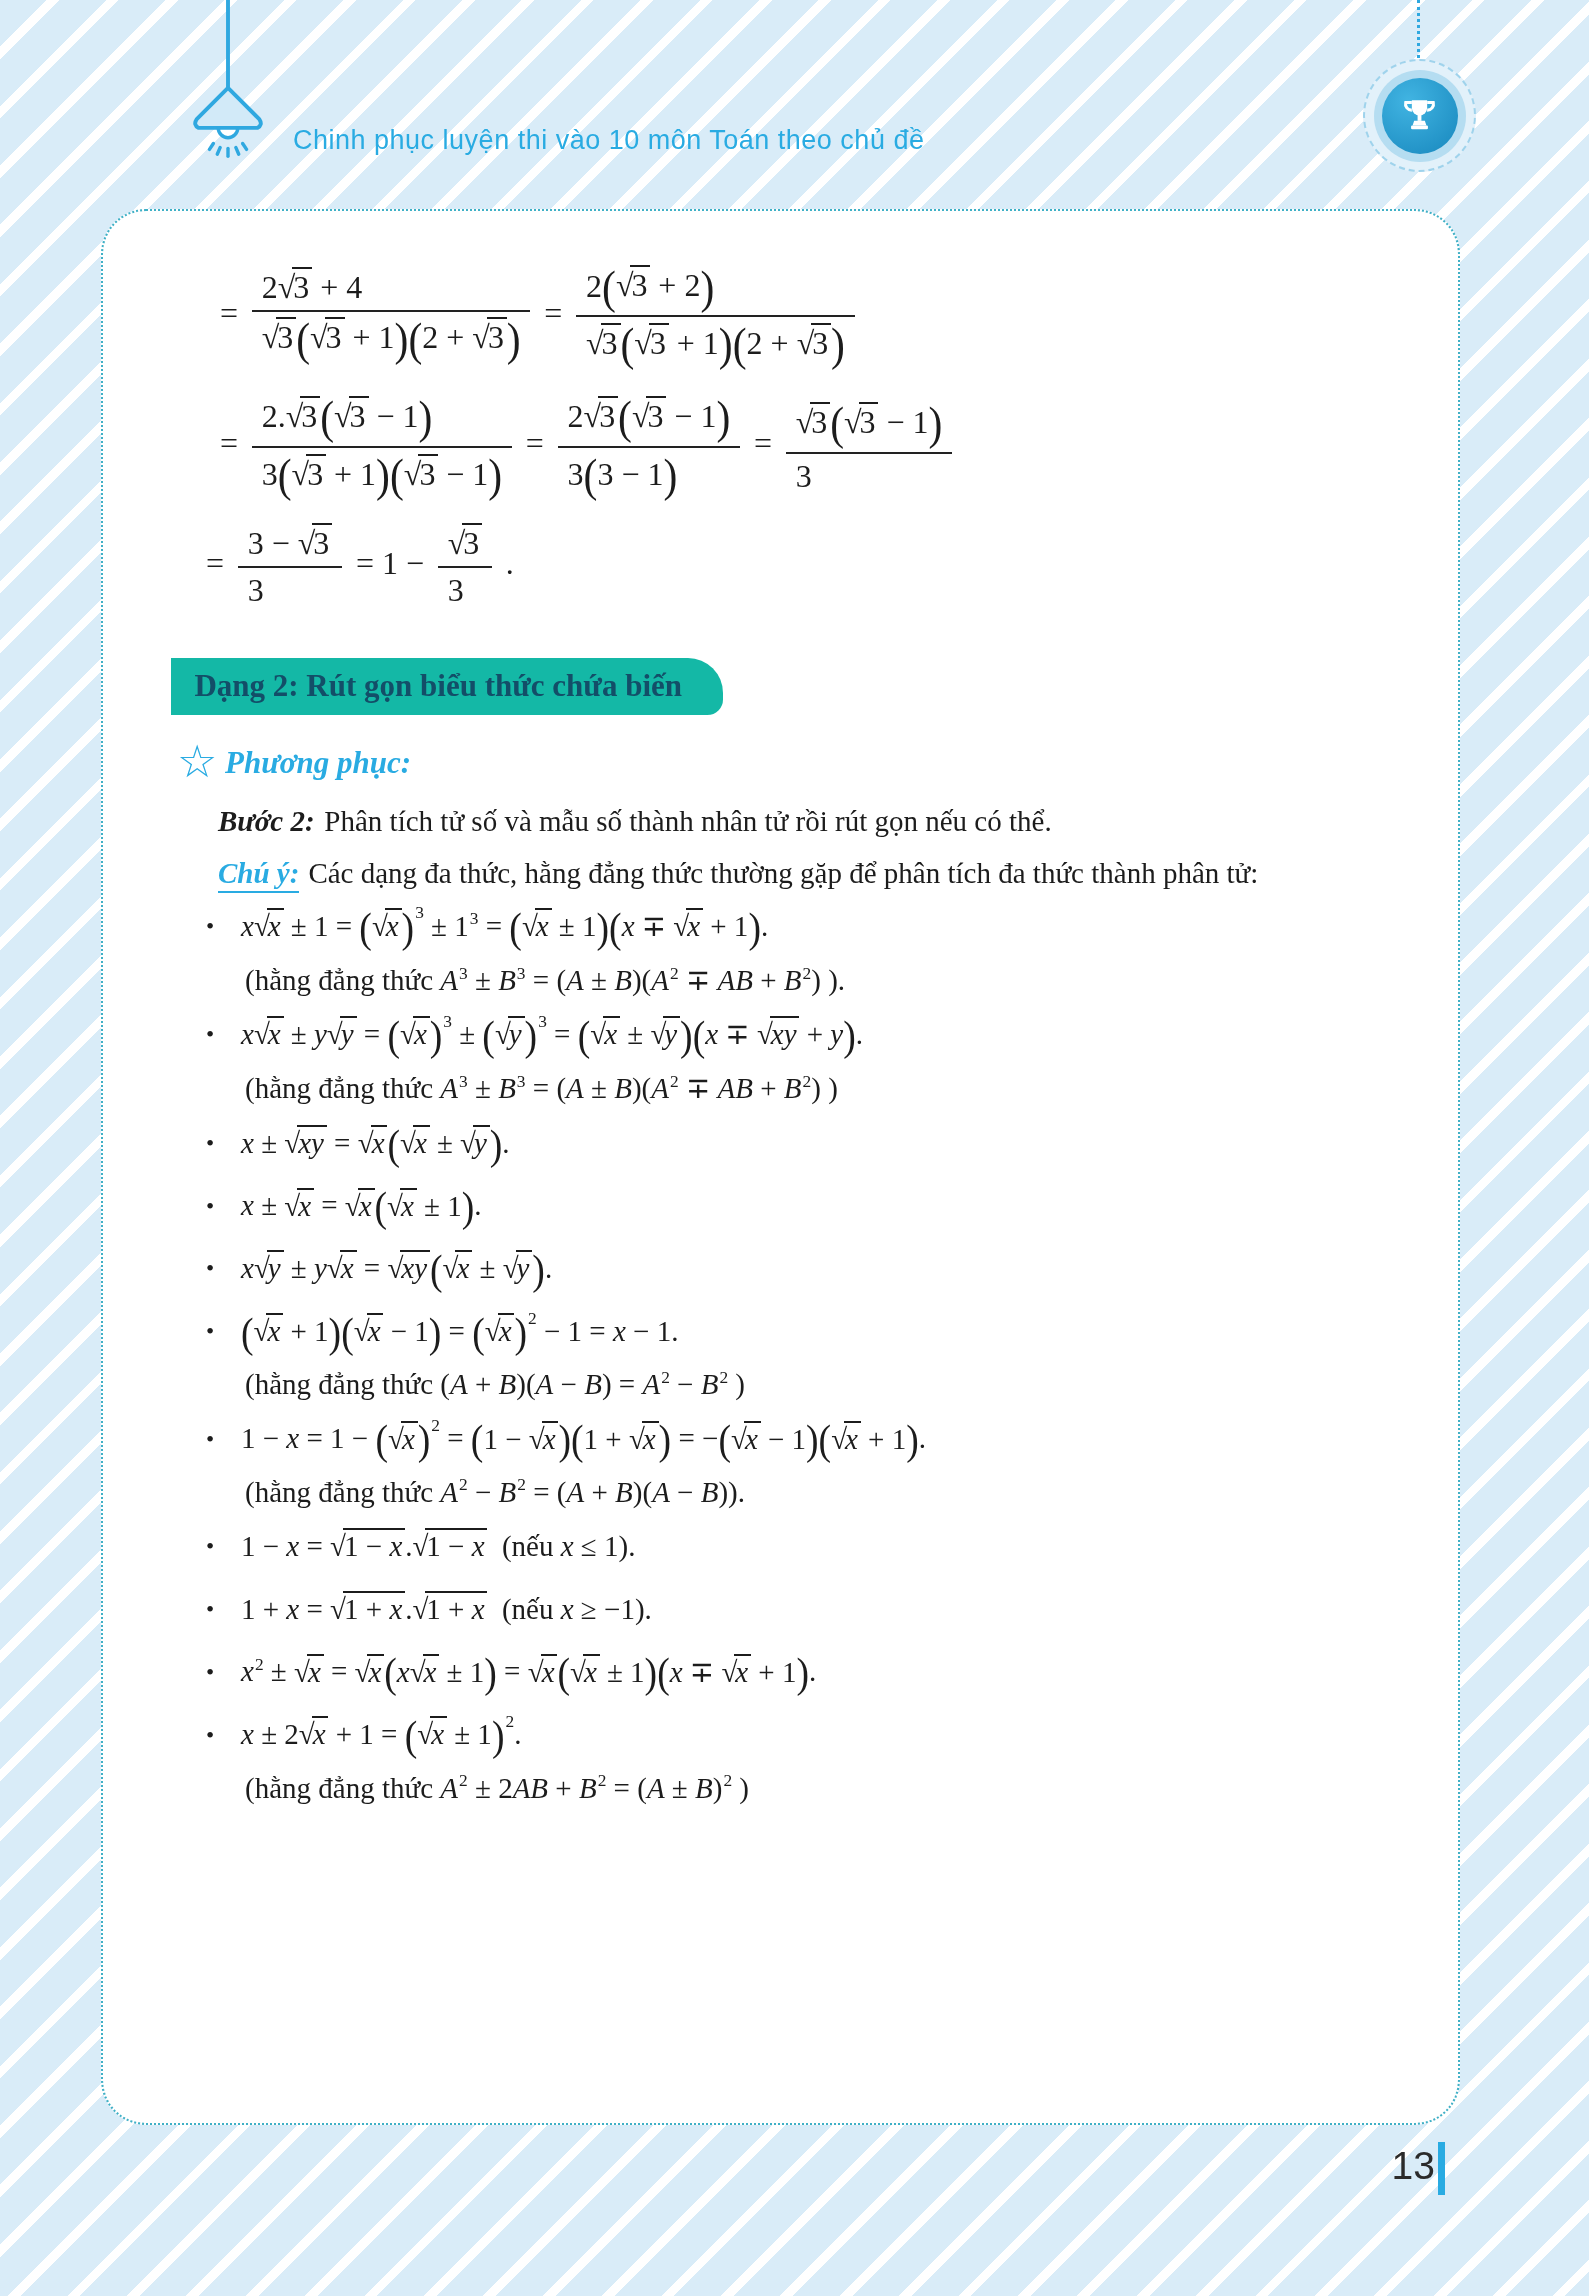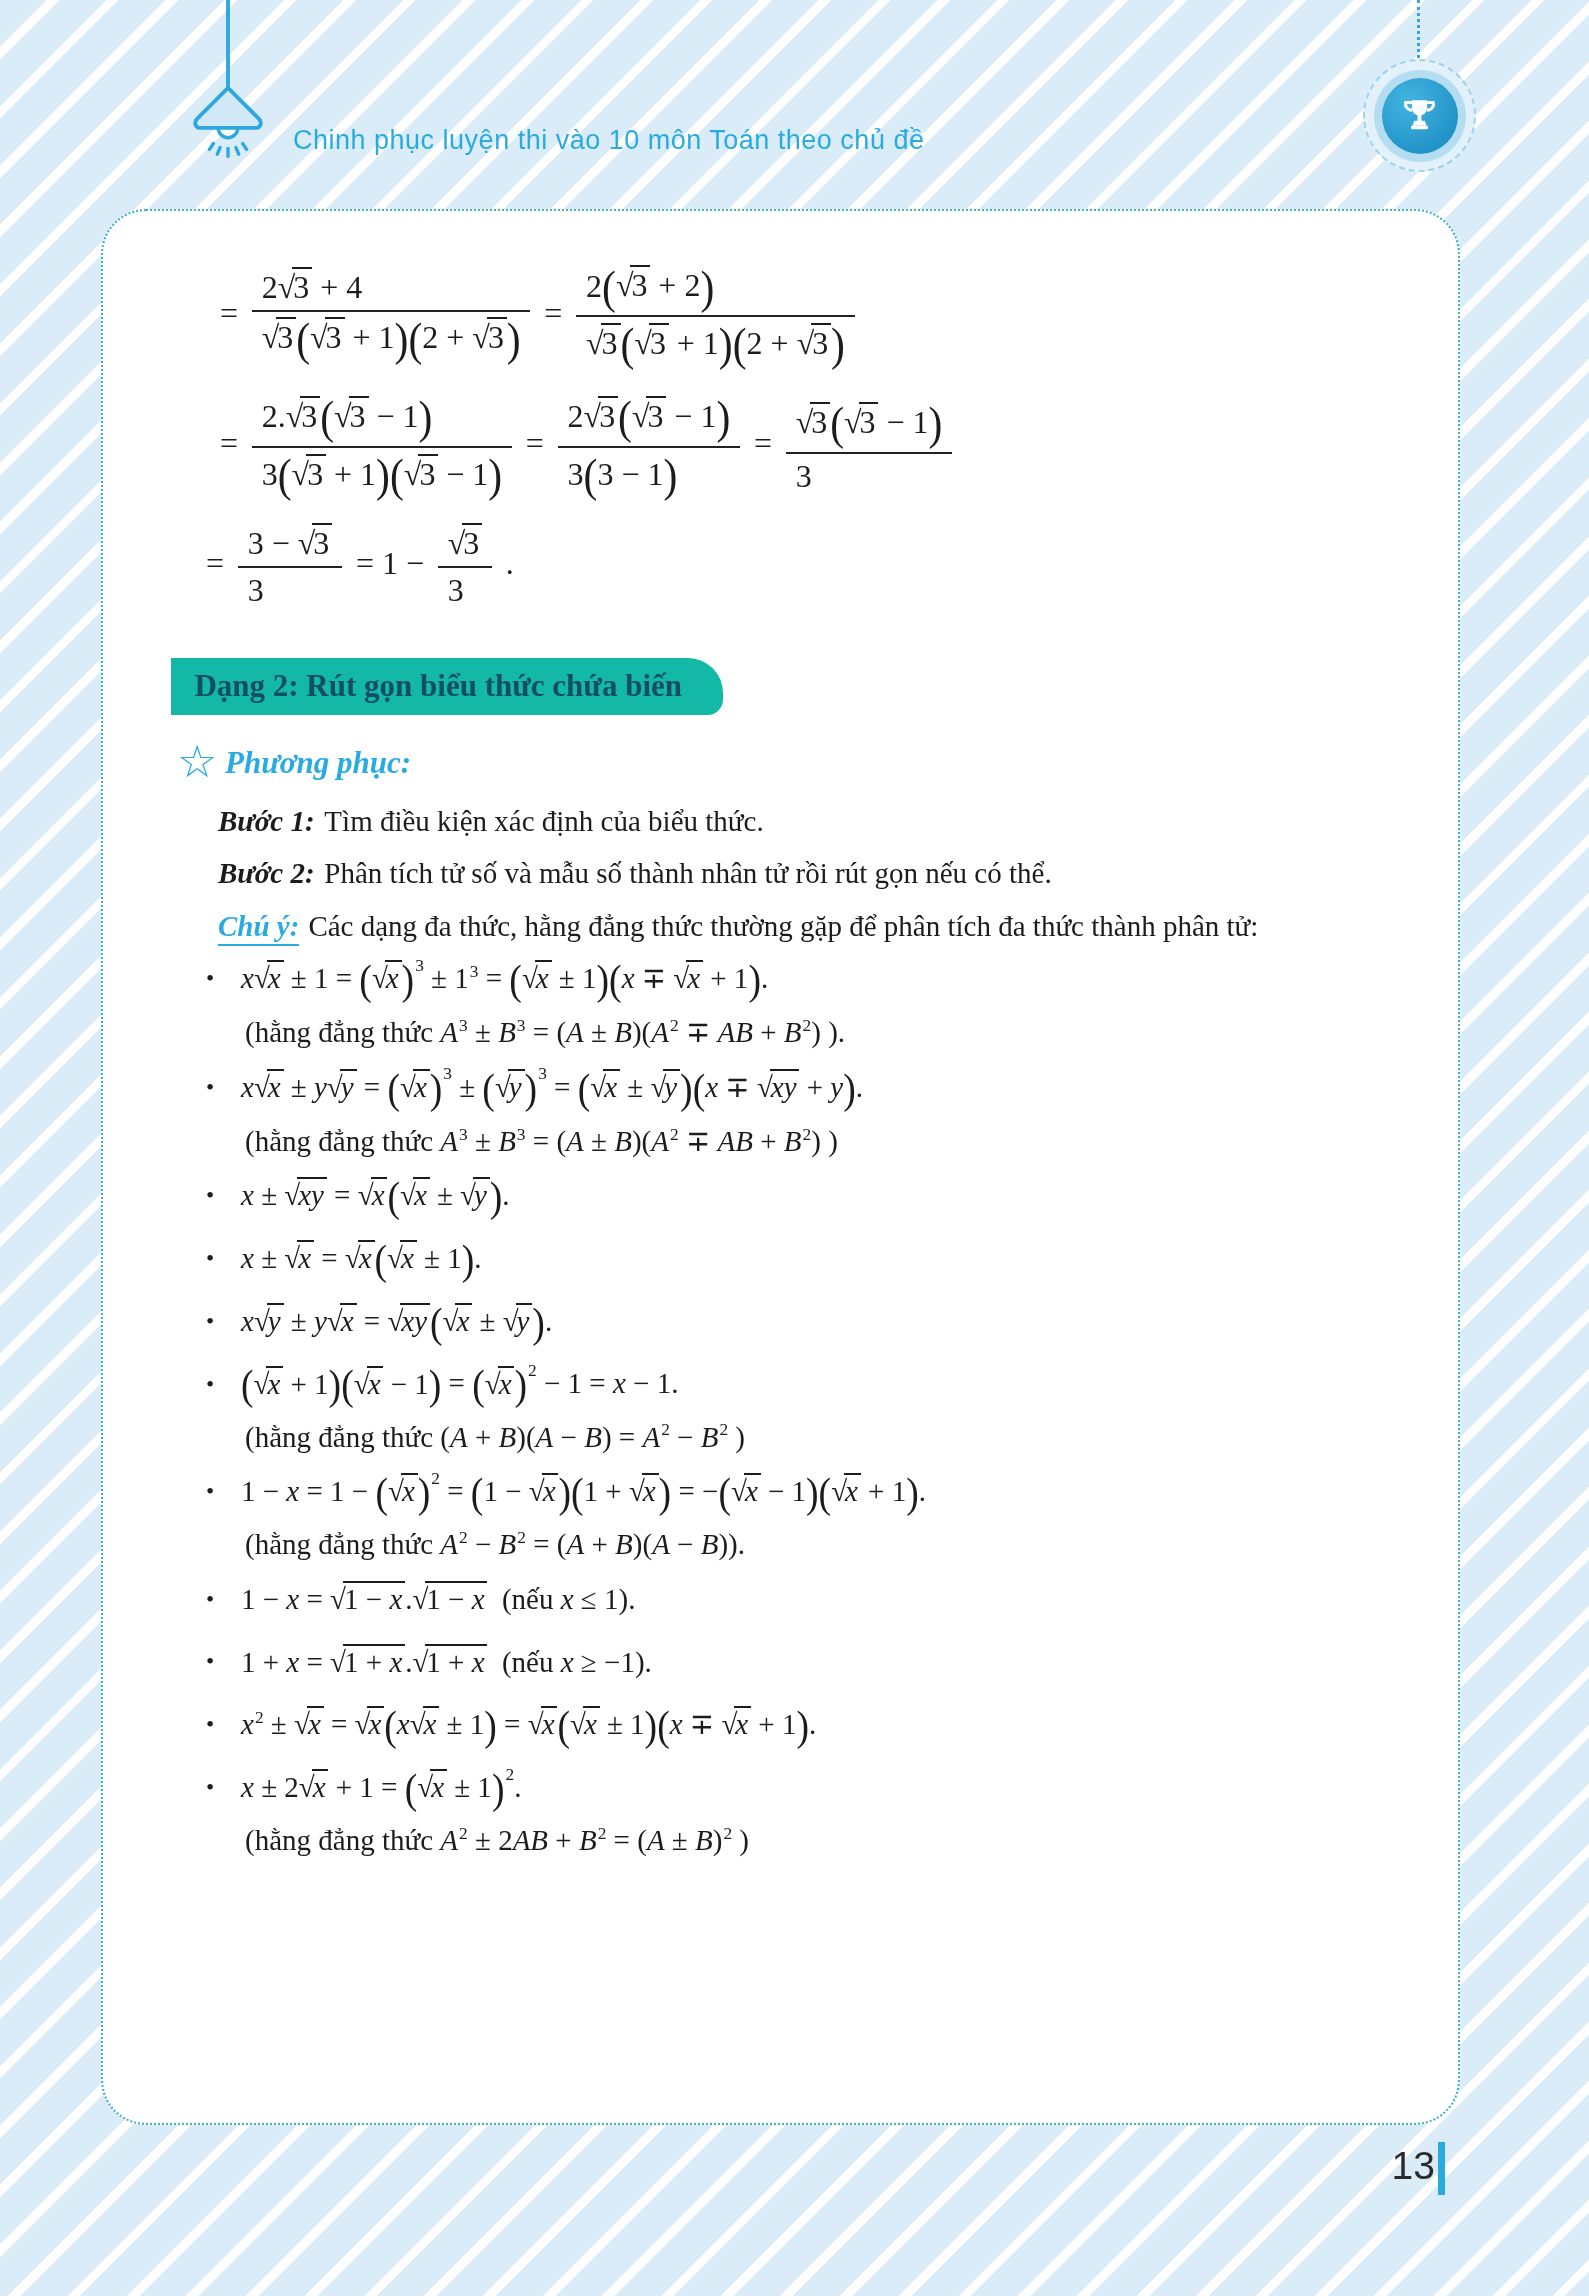--- a/index.html
+++ b/index.html
@@ -140,9 +140,6 @@
     </div>
 
     <div class="step">
-      <span class="step-label">Bước 1:</span><span class="step-text">Tìm điều kiện xác định của biểu thức.</span>
-    </div>
-    <div class="step">
       <span class="step-label">Bước 2:</span><span class="step-text">Phân tích tử số và mẫu số thành nhân tử rồi rút gọn nếu có thể.</span>
     </div>
 

